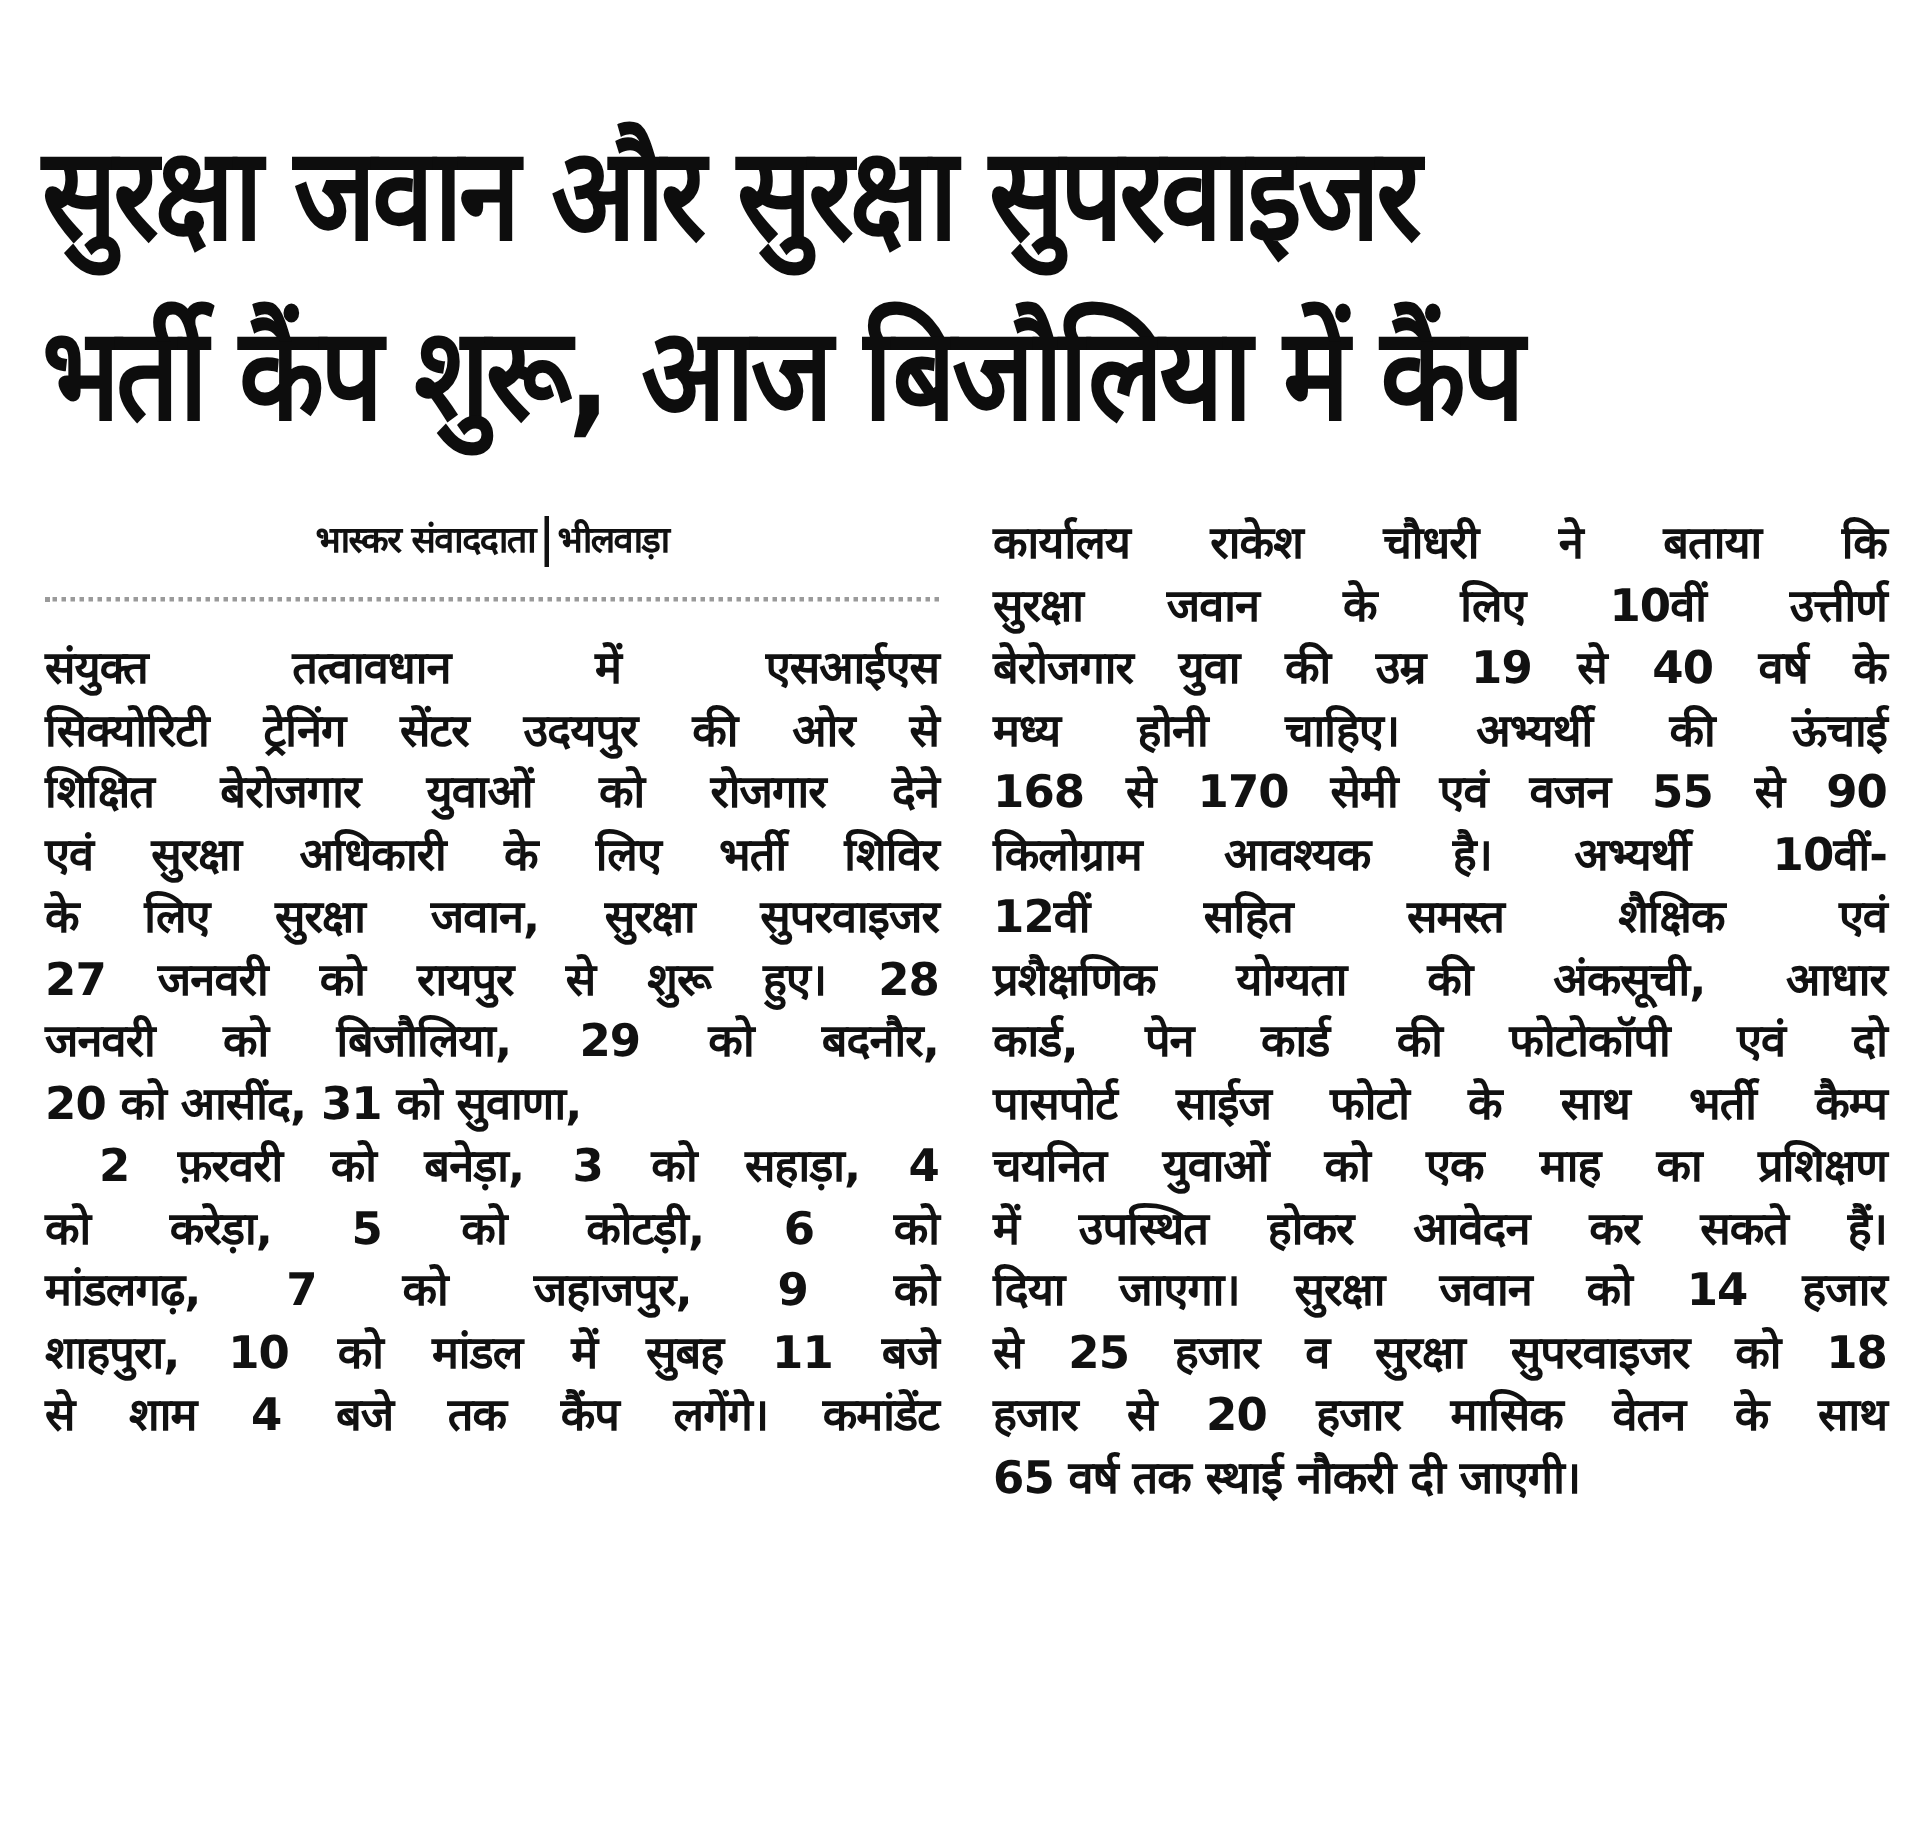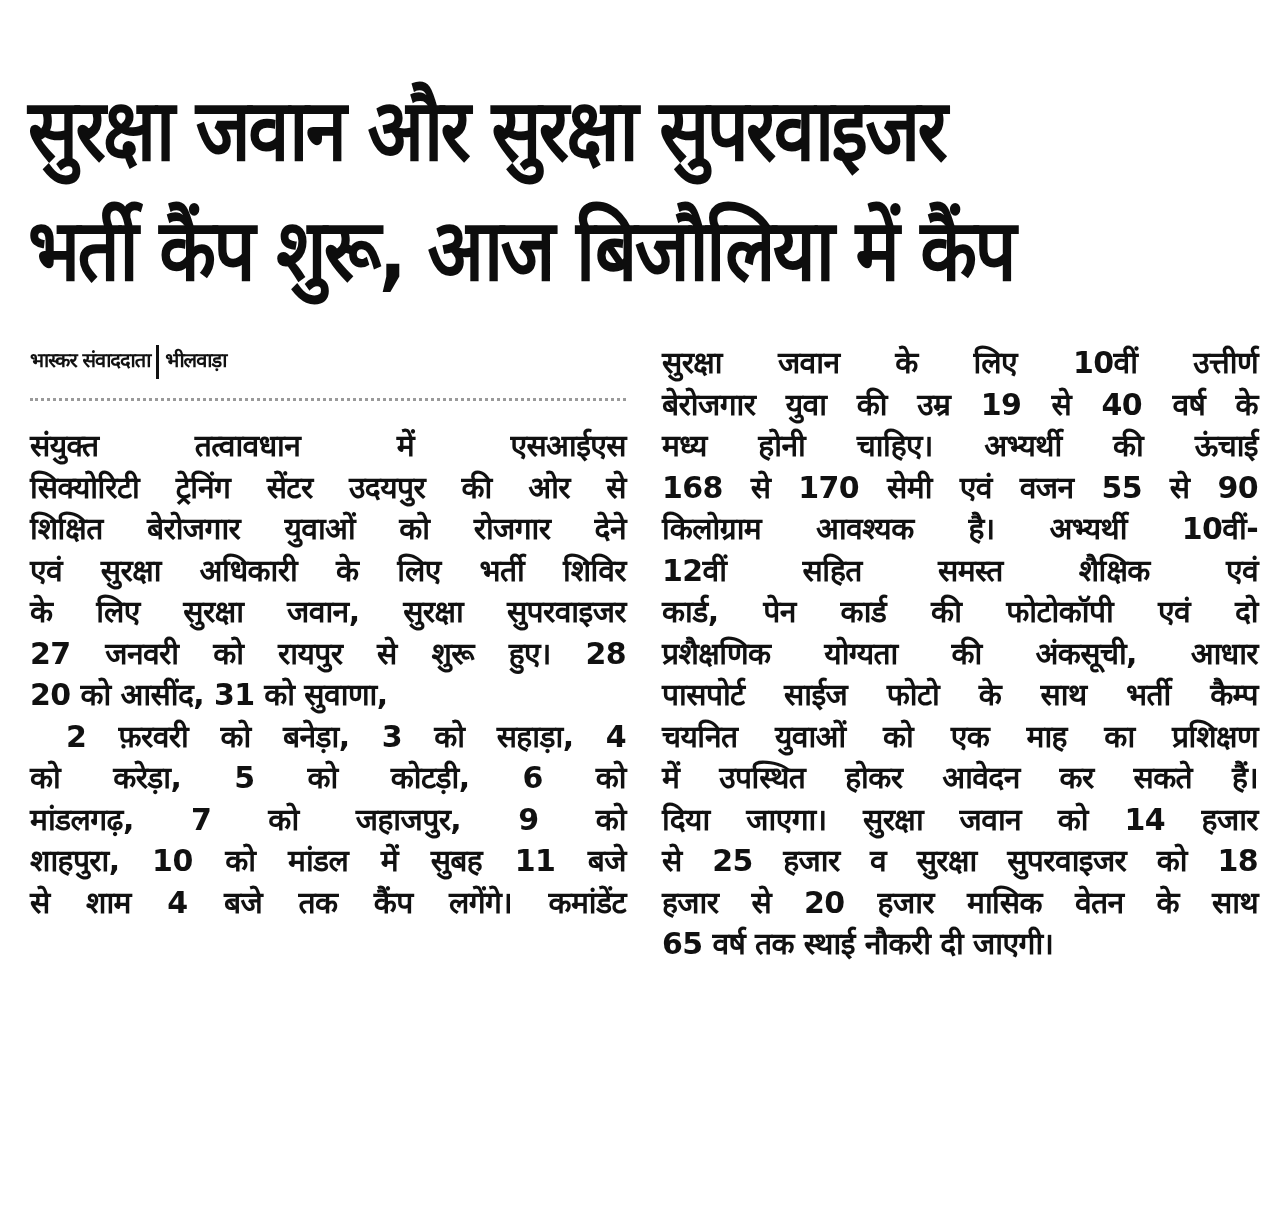--- a/index.html
+++ b/index.html
@@ -39,9 +39,9 @@
     .col-left { left: 30px; }
     .col-right { left: 662px; }
     .byline {
-      text-align: left;
+      text-align: center;
       font-weight: 900;
-      font-size: 20px;
+      font-size: 24px;
       line-height: 44px;
       height: 44px;
       letter-spacing: -1px;

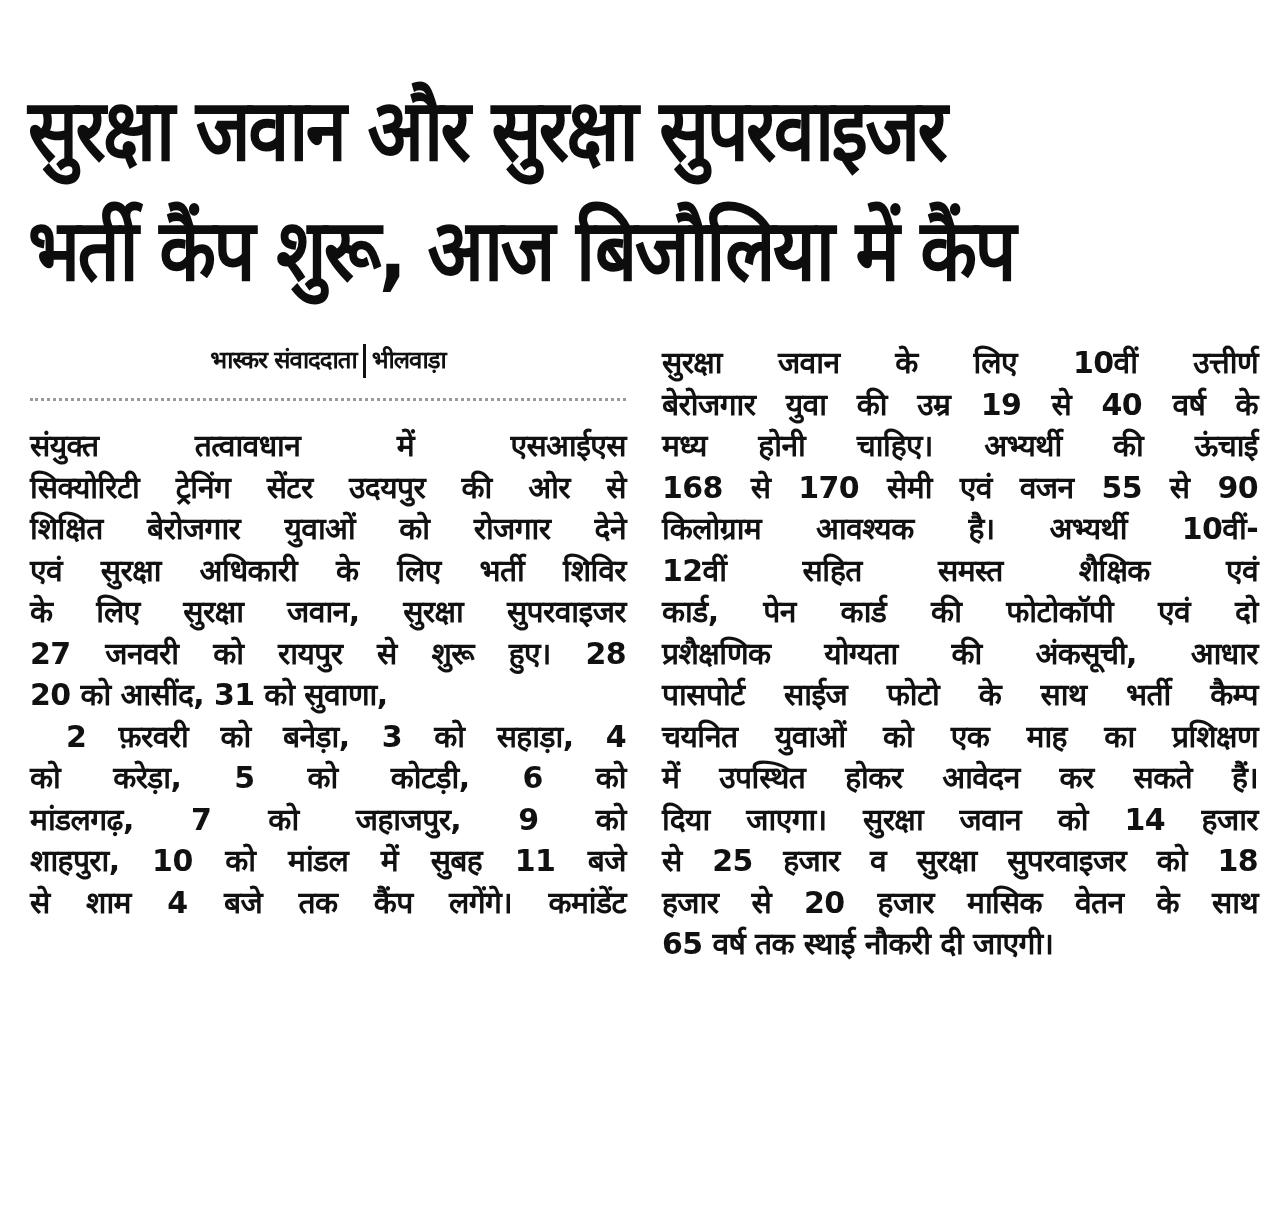--- a/index.html
+++ b/index.html
@@ -105,6 +105,7 @@
 
 <div class="col col-right">
   <p class="para">
+    <span class="ln">कार्यालय राकेश चौधरी ने बताया कि</span>
     <span class="ln">सुरक्षा जवान के लिए 10वीं उत्तीर्ण</span>
     <span class="ln">बेरोजगार युवा की उम्र 19 से 40 वर्ष के</span>
     <span class="ln">मध्य होनी चाहिए। अभ्यर्थी की ऊंचाई</span>

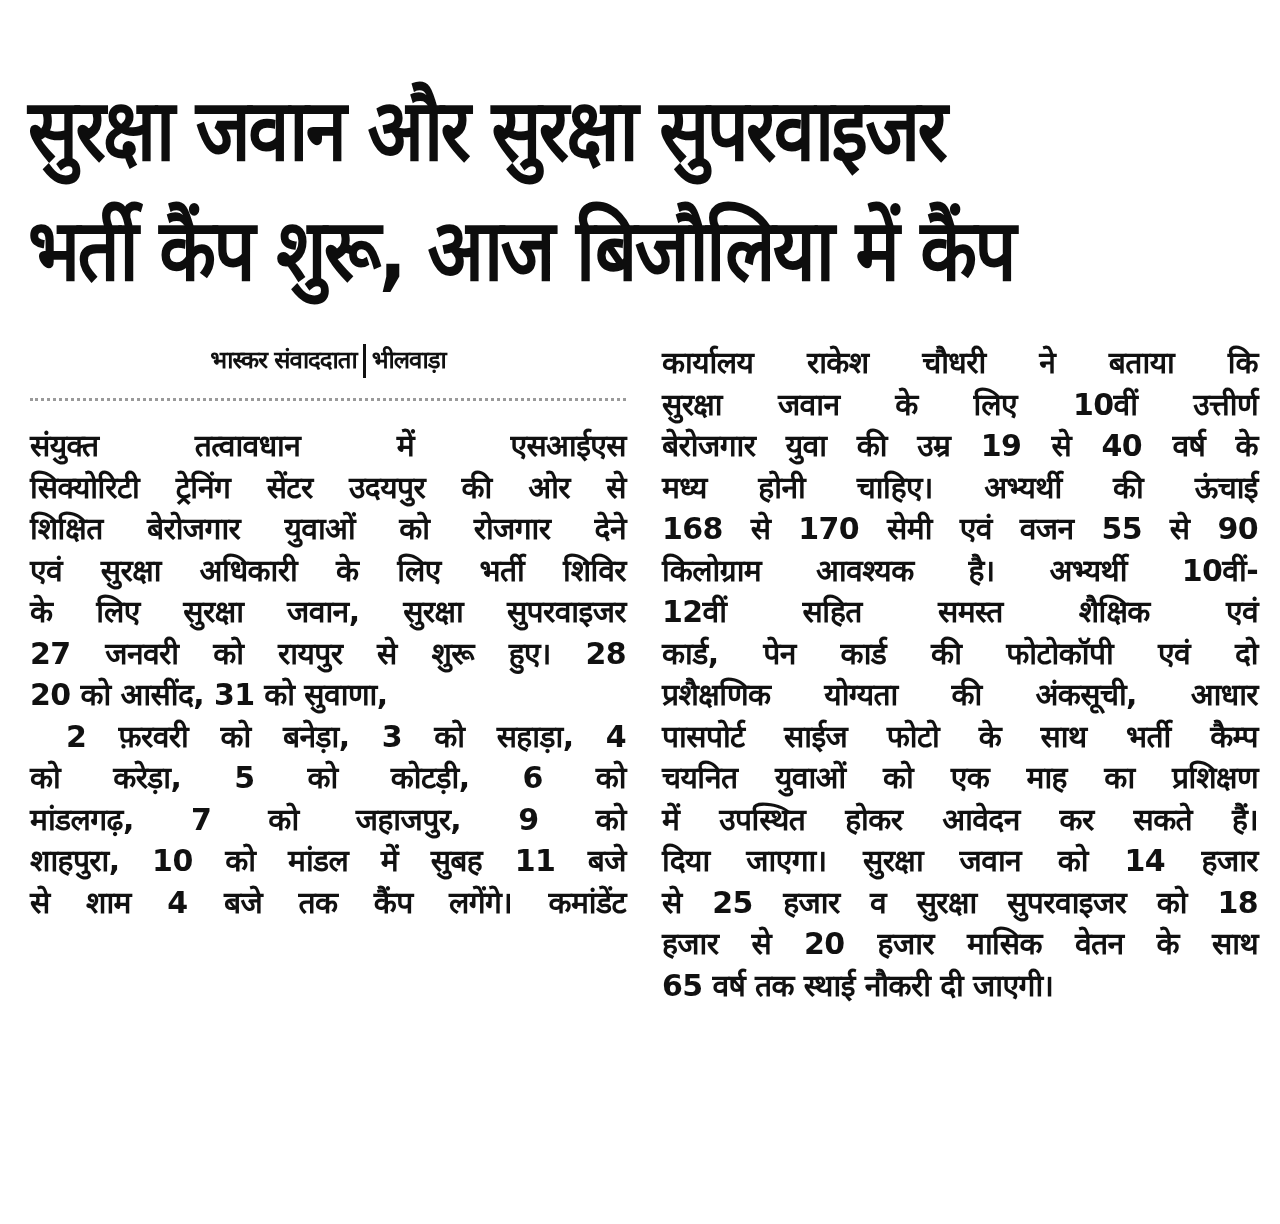--- a/index.html
+++ b/index.html
@@ -94,6 +94,7 @@
     <span class="ln">एवं सुरक्षा अधिकारी के लिए भर्ती शिविर</span>
     <span class="ln">के लिए सुरक्षा जवान, सुरक्षा सुपरवाइजर</span>
     <span class="ln">27 जनवरी को रायपुर से शुरू हुए। 28</span>
+    <span class="ln">जनवरी को बिजौलिया, 29 को बदनौर,</span>
     <span class="ln last">20 को आसींद, 31 को सुवाणा,</span>
     <span class="ln indent">2 फ़रवरी को बनेड़ा, 3 को सहाड़ा, 4</span>
     <span class="ln">को करेड़ा, 5 को कोटड़ी, 6 को</span>

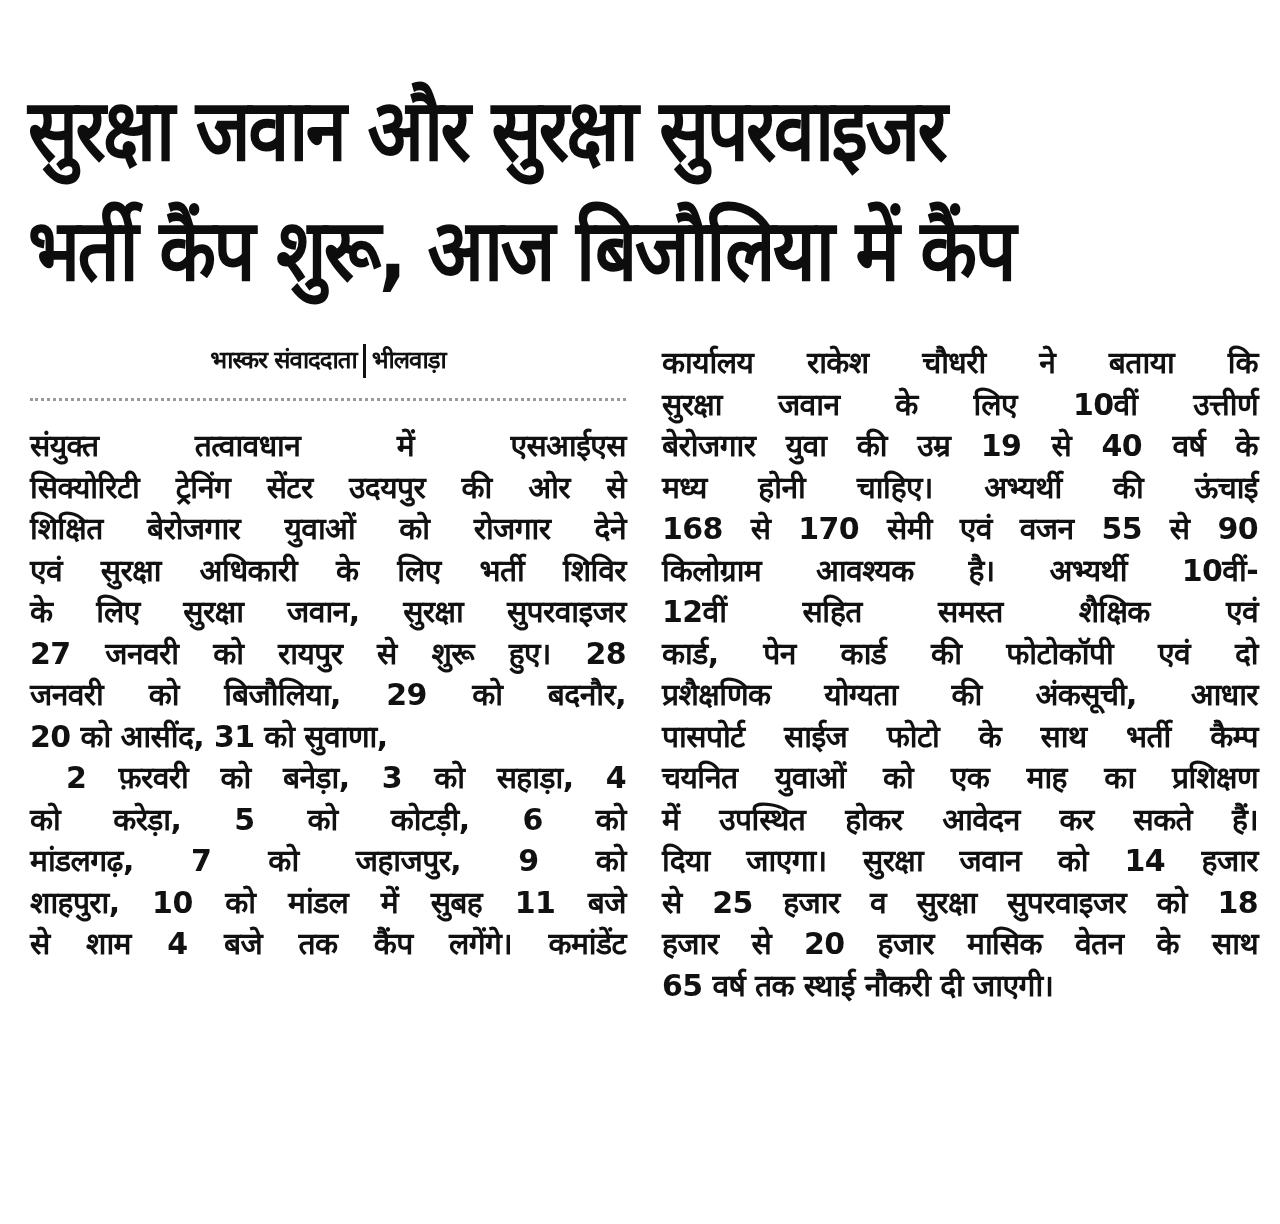--- a/index.html
+++ b/index.html
@@ -113,8 +113,8 @@
     <span class="ln">168 से 170 सेमी एवं वजन 55 से 90</span>
     <span class="ln">किलोग्राम आवश्यक है। अभ्यर्थी 10वीं-</span>
     <span class="ln">12वीं सहित समस्त शैक्षिक एवं</span>
+    <span class="ln">प्रशैक्षणिक योग्यता की अंकसूची, आधार</span>
     <span class="ln">कार्ड, पेन कार्ड की फोटोकॉपी एवं दो</span>
-    <span class="ln">प्रशैक्षणिक योग्यता की अंकसूची, आधार</span>
     <span class="ln">पासपोर्ट साईज फोटो के साथ भर्ती कैम्प</span>
     <span class="ln">चयनित युवाओं को एक माह का प्रशिक्षण</span>
     <span class="ln">में उपस्थित होकर आवेदन कर सकते हैं।</span>

